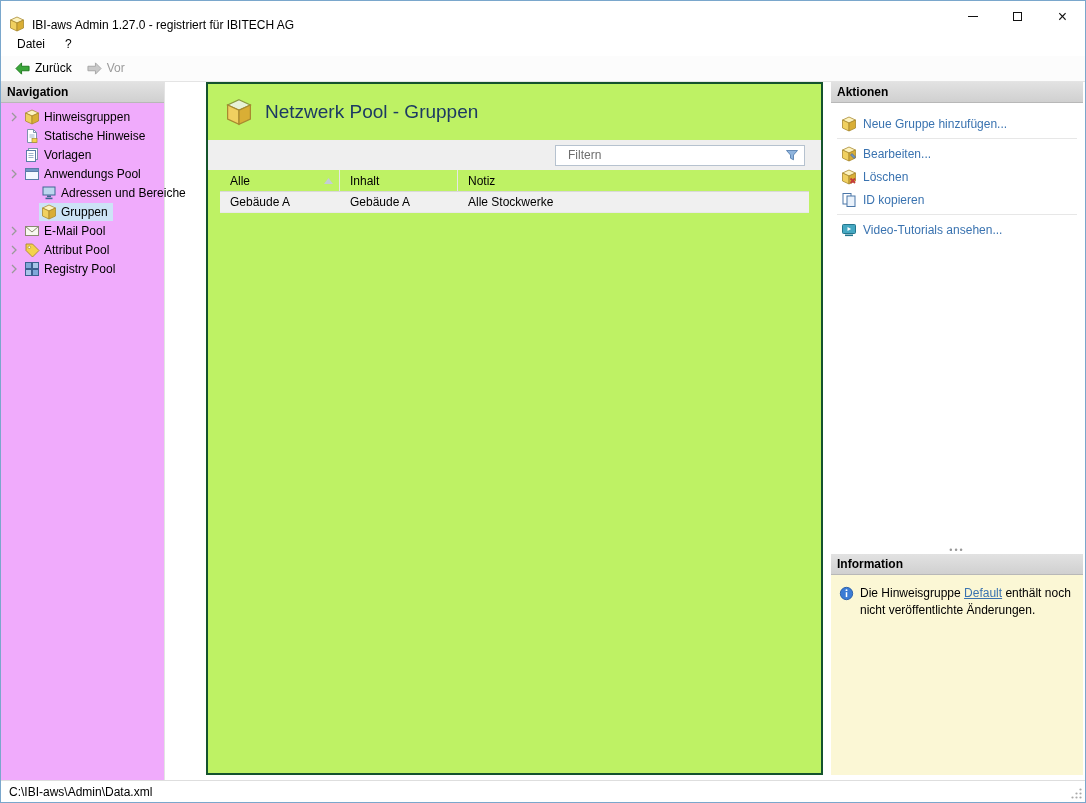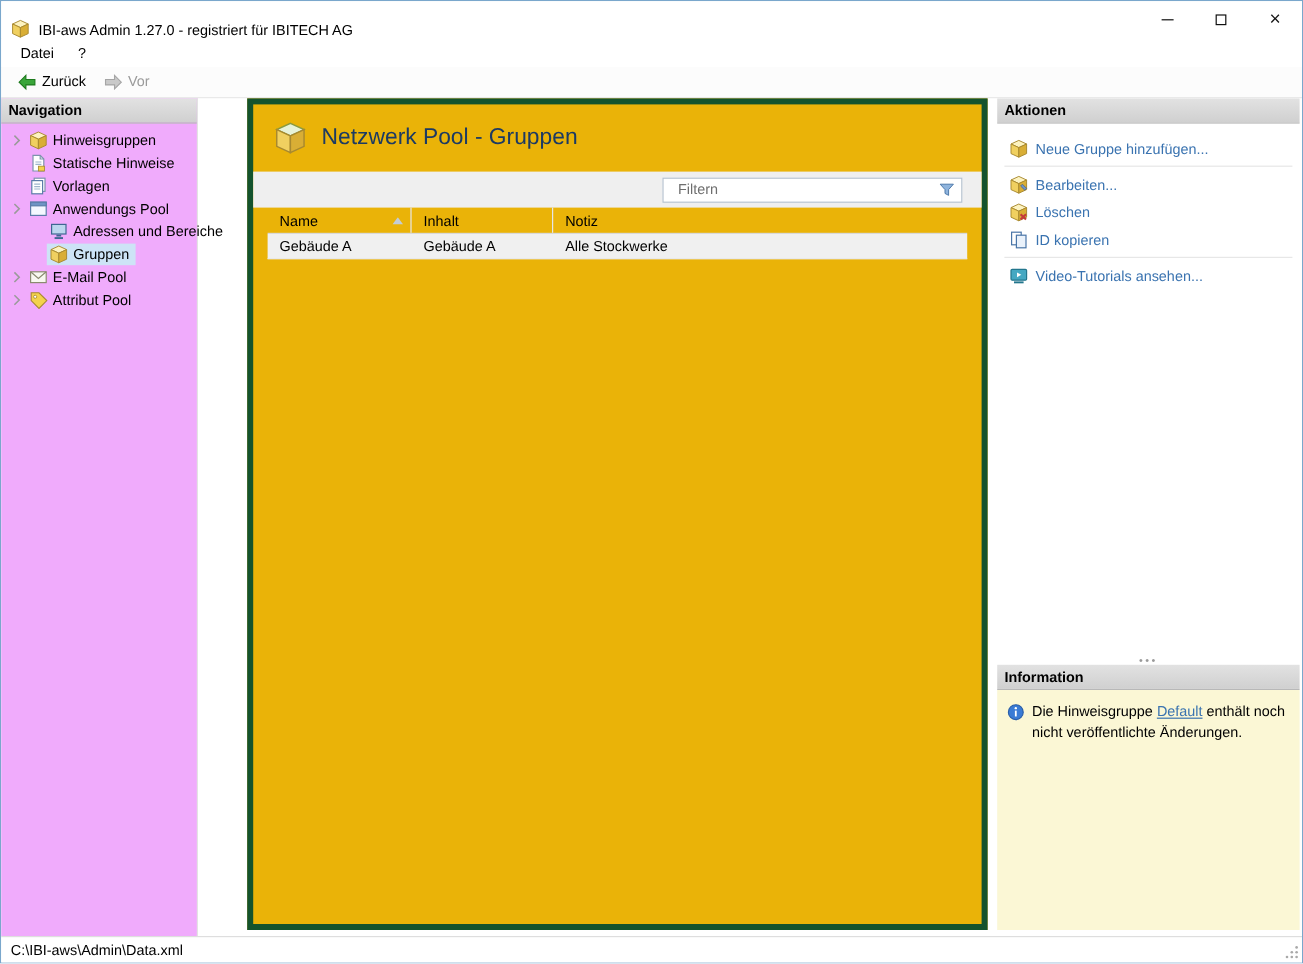--- a/index.html
+++ b/index.html
@@ -39,7 +39,7 @@
   .ic{width:16px;height:16px;flex:0 0 16px}
 
   
-  .main-panel{position:absolute;left:205px;top:0;width:617px;bottom:5px;border:5px solid #14532d;background:#eab308;display:flex;flex-direction:column}
+  .main-panel{position:absolute;left:205px;top:0;width:617px;bottom:5px;border:2px solid #14532d;background:#bef264;display:flex;flex-direction:column}
   .main-header{height:56px;display:flex;align-items:center;padding-left:16px;gap:11px;flex:0 0 auto}
   .hdr-icon{width:30px;height:28px}
   .main-title{font-size:19px;color:#1c3a63}

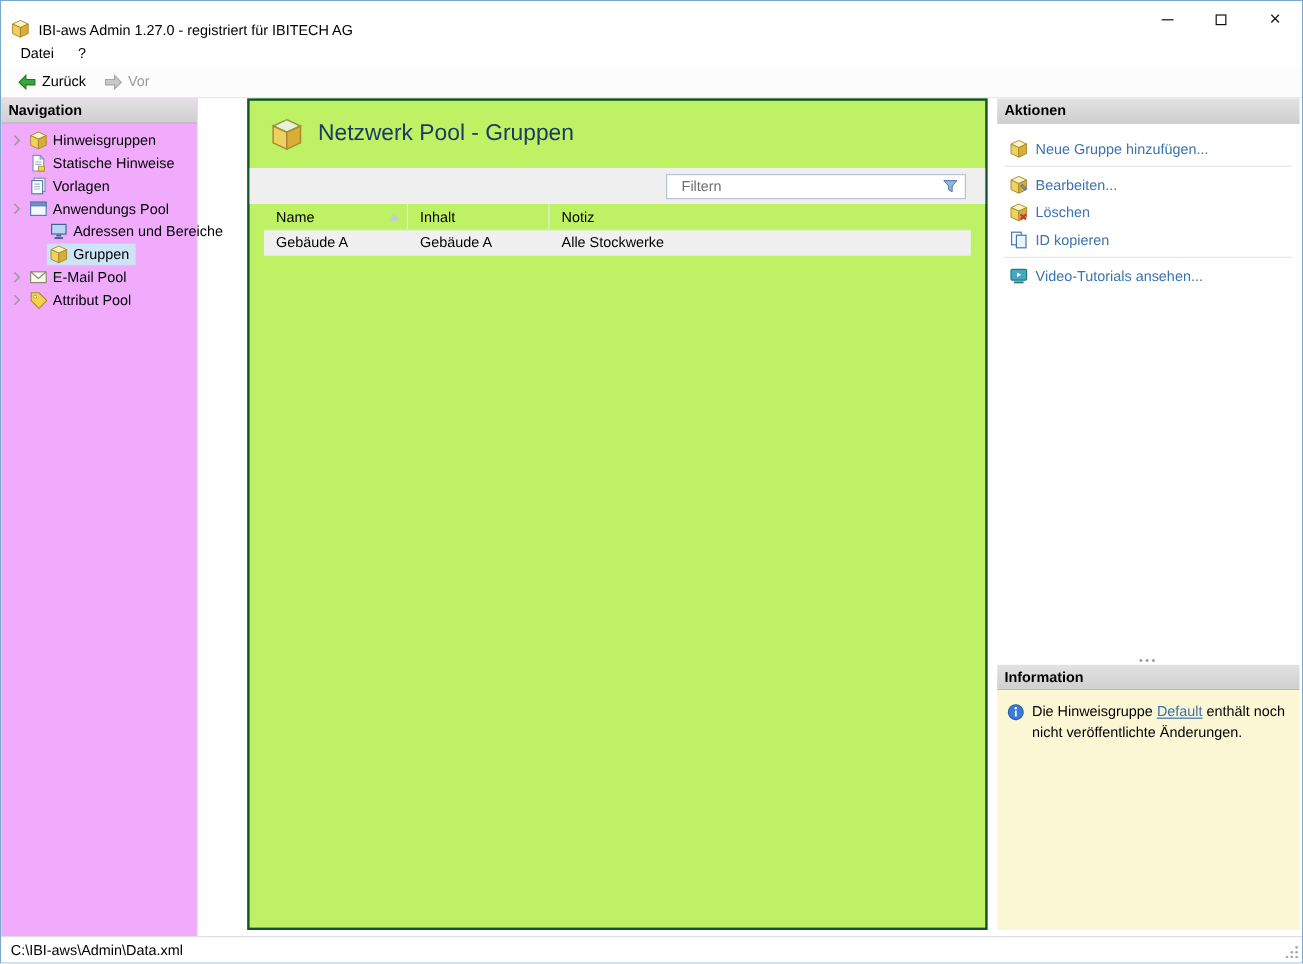--- a/index.html
+++ b/index.html
@@ -257,7 +257,7 @@
       <div class="table">
         <div class="t-head">
           <div class="t-cell col-a">
-            <span>Name</span>
+            <span>Alle</span>
             <svg class="sort-ic" width="9" height="6" viewBox="0 0 9 6">
                 <path d="M4.5 0 9 6H0z" fill="#c3cdd6"></path>
               </svg>

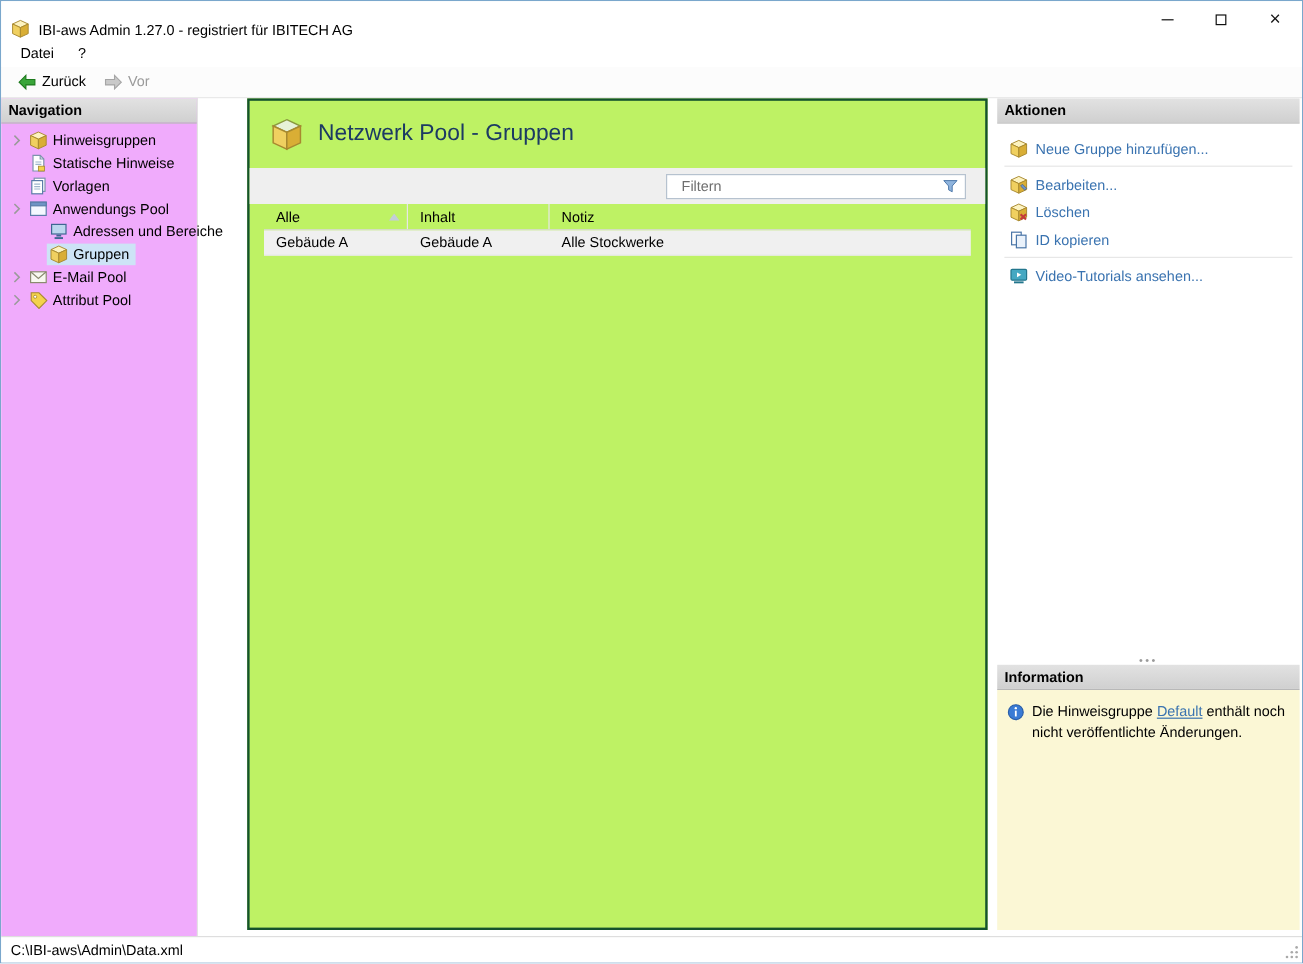--- a/index.html
+++ b/index.html
@@ -233,6 +233,22 @@
             </span>
         </div>
 
+        <div class="tree-row lvl0">
+          <span class="chev">
+              <svg width="12" height="12" viewBox="0 0 12 12">
+                <path d="M4 2 8 6 4 10" fill="none" stroke="#9a9a9a" stroke-width="1.3"></path>
+              </svg>
+            </span>
+          <span class="row-content">
+              <svg class="ic" viewBox="0 0 16 16">
+                <rect x="1.5" y="1.5" width="6" height="6" fill="#7fa8d9" stroke="#3c5f8f"></rect>
+                <rect x="8.5" y="1.5" width="6" height="6" fill="#a8c4e8" stroke="#3c5f8f"></rect>
+                <rect x="1.5" y="8.5" width="6" height="6" fill="#a8c4e8" stroke="#3c5f8f"></rect>
+                <rect x="8.5" y="8.5" width="6" height="6" fill="#7fa8d9" stroke="#3c5f8f"></rect>
+              </svg>
+              <span>Registry Pool</span>
+            </span>
+        </div>
 
       </div>
     </div>

